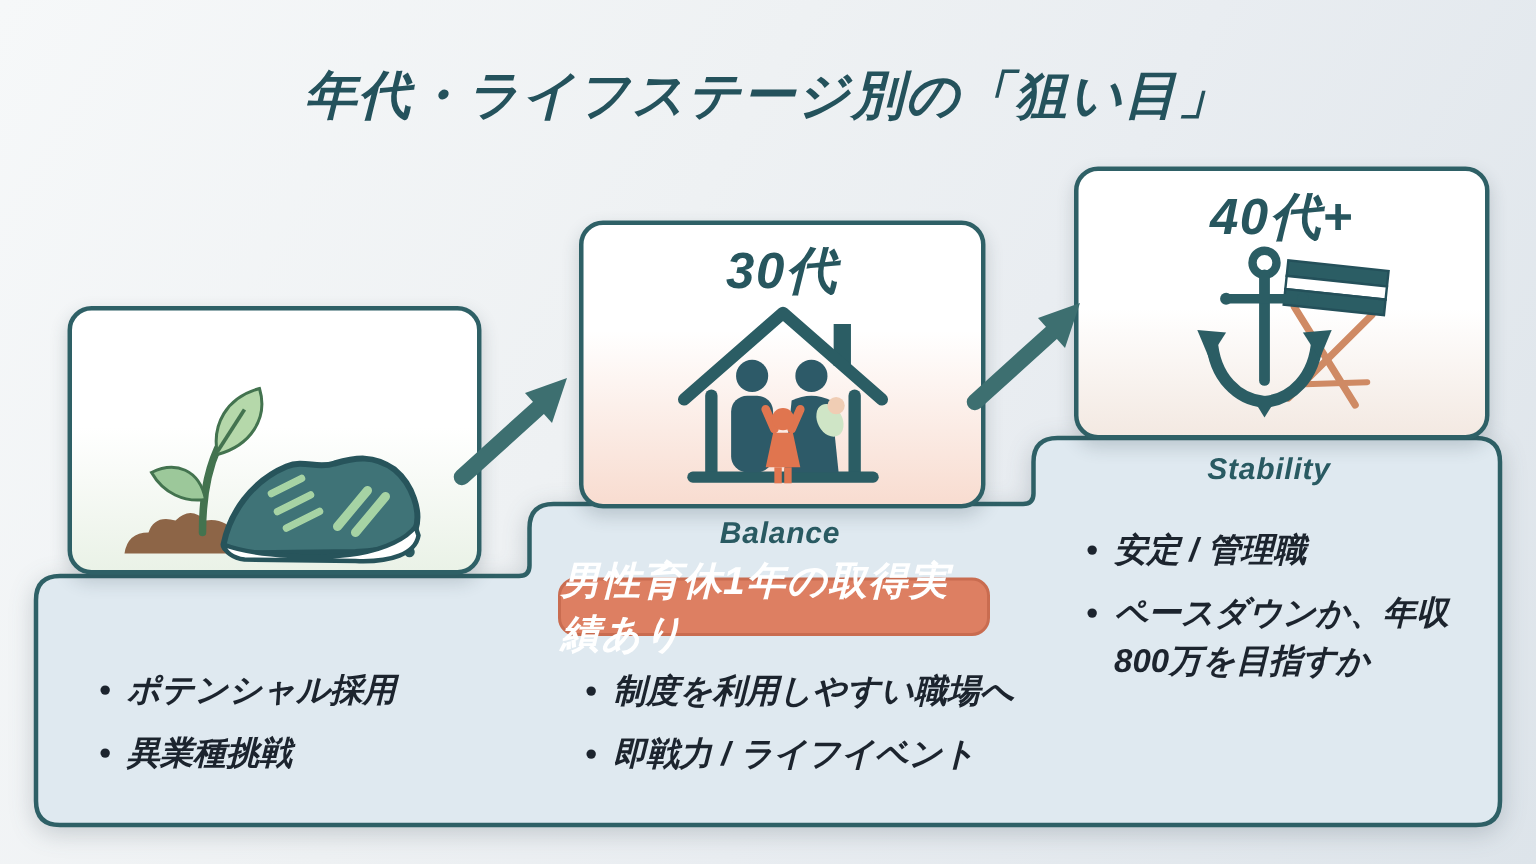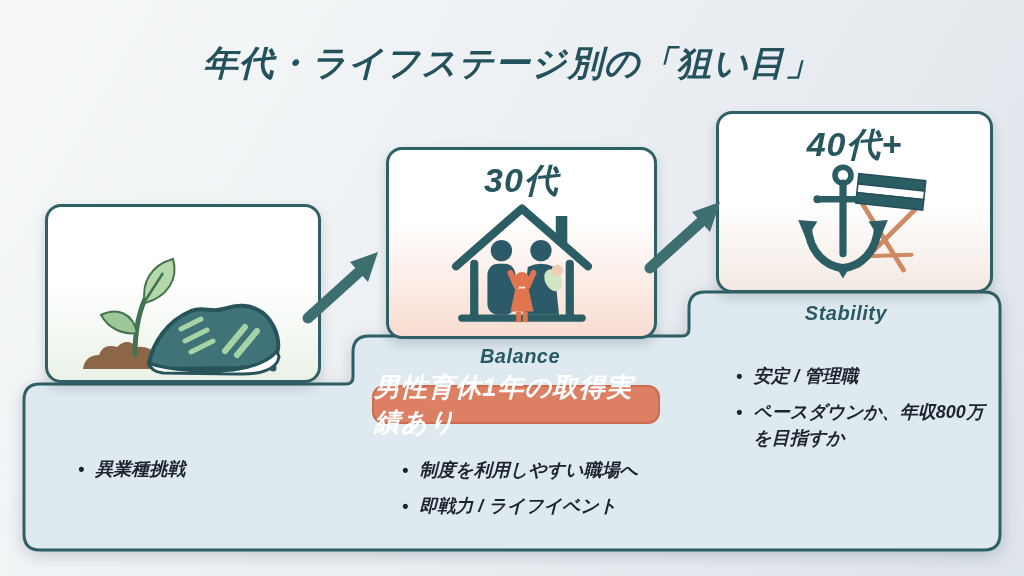--- a/index.html
+++ b/index.html
@@ -49,8 +49,8 @@
     display:flex; align-items:center; justify-content:center;
     letter-spacing:1px;
   }
-  .bullets { position:absolute; margin:16px; padding:0; list-style:none;
-    font-size:18px; font-weight:600; color:#1c242e; }
+  .bullets { position:absolute; margin:4px; padding:0; list-style:none;
+    font-size:22px; font-weight:600; color:#1c242e; }
   .bullets li { display:flex; gap:11px; margin-bottom:10px; line-height:1.45; }
   .bullets li::before { content:"\2022"; flex:0 0 auto; }
   .b-potential { left:62px;  top:440px; }

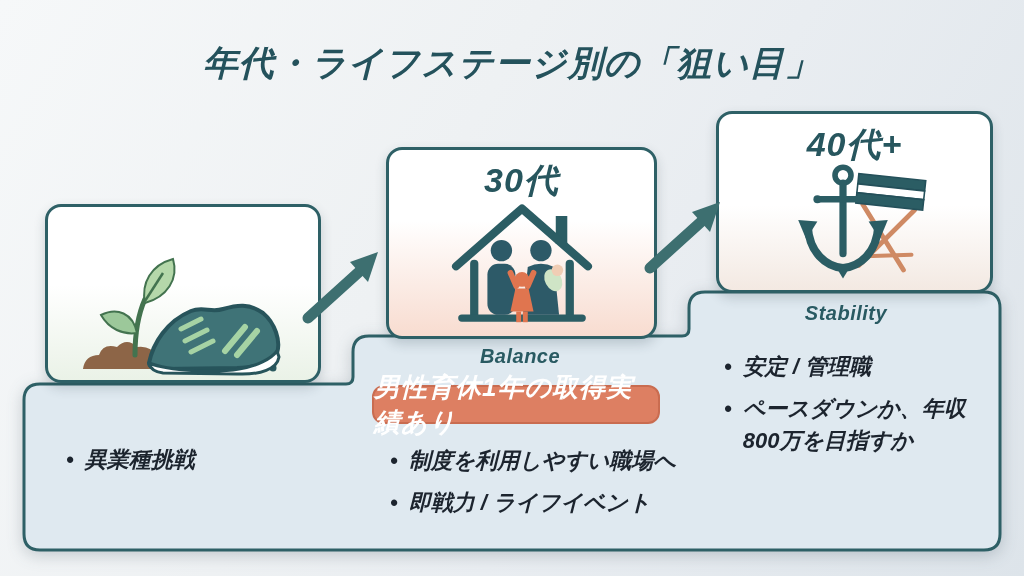--- a/index.html
+++ b/index.html
@@ -167,6 +167,9 @@
 
   <ul class="bullets b-potential">
     <li>
+        <span>ポテンシャル採用</span>
+      </li>
+    <li>
         <span>異業種挑戦</span>
       </li>
   </ul>

